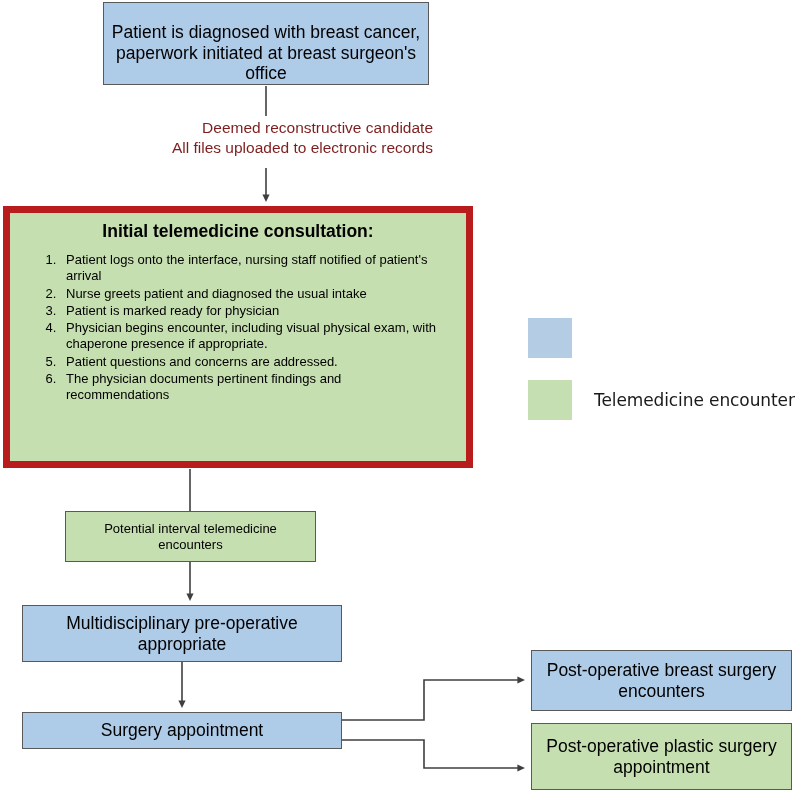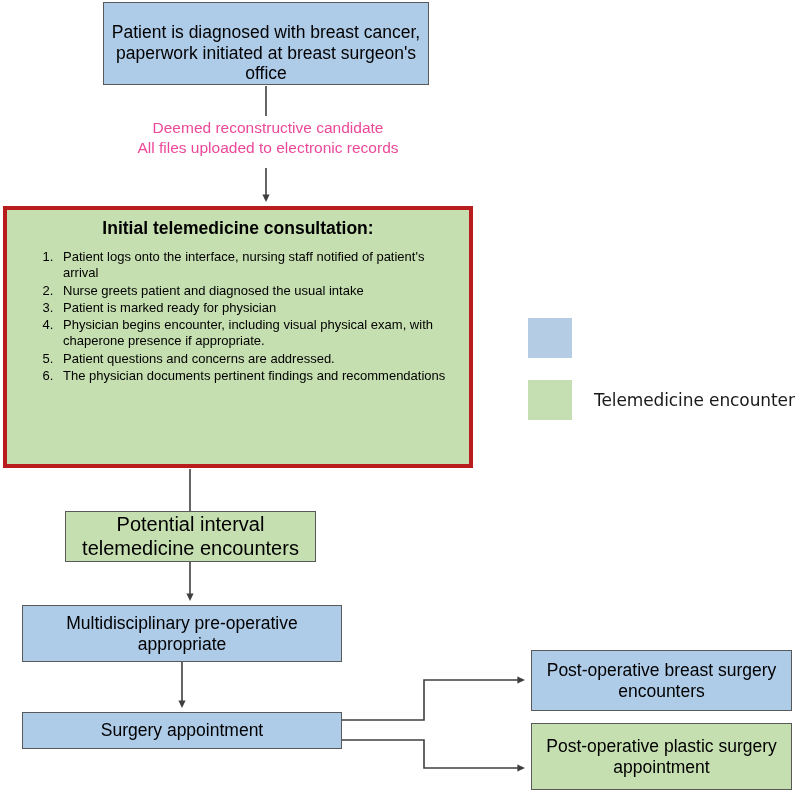--- a/index.html
+++ b/index.html
@@ -39,7 +39,7 @@
   
   #edge-label{
     position:absolute;left:103px;top:118px;width:330px;
-    text-align:center;font-size:15.5px;line-height:1.32;color:#ec4899;
+    text-align:right;font-size:15.5px;line-height:1.32;color:#7f1d1d;
   }
 
   

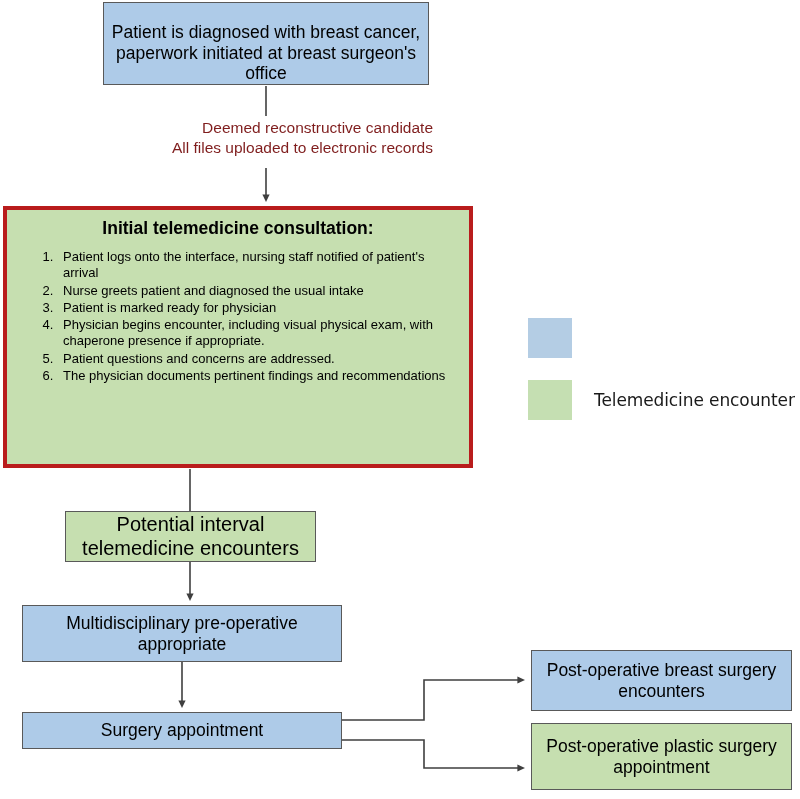--- a/index.html
+++ b/index.html
@@ -23,7 +23,7 @@
   
   #consult-box{
     position:absolute;left:3px;top:206px;width:470px;height:262px;
-    box-sizing:border-box;border:4px solid #b91c1c;background:#c6dfb0;
+    box-sizing:border-box;border:7px solid #b91c1c;background:#c6dfb0;
     padding:8px 6px 24px 6px;
   }
   #consult-title{

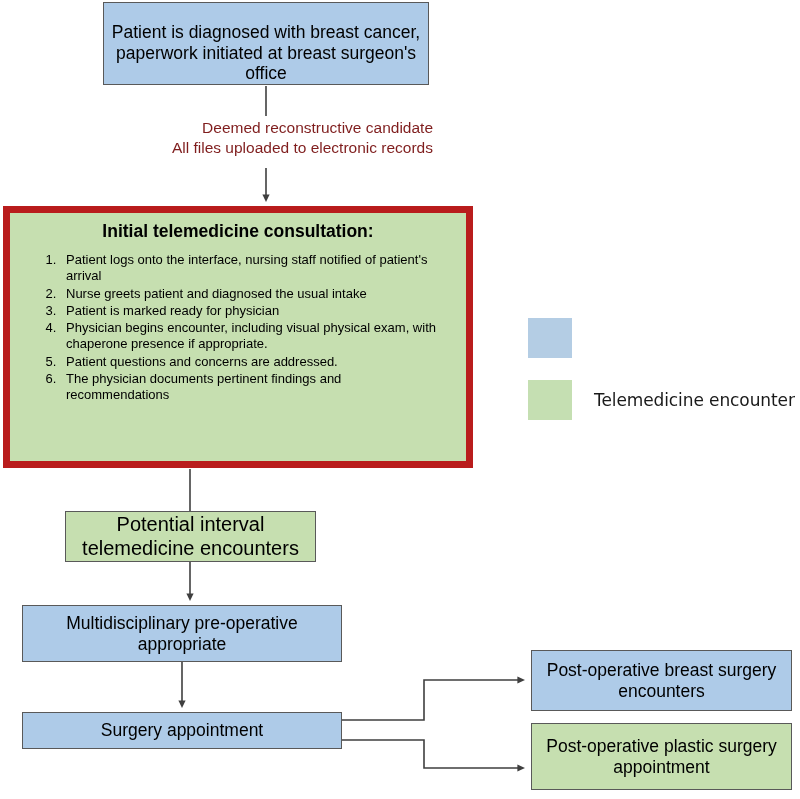--- a/index.html
+++ b/index.html
@@ -112,7 +112,7 @@
     </div>
   </div>
 
-  <div class="node green" style="left:65px;top:511px;width:251px;height:51px;font-size:20px;">
+  <div class="node green" style="left:65px;top:511px;width:251px;height:51px;font-size:13px;">
     <span class="txt">Potential interval telemedicine encounters</span>
   </div>
 

